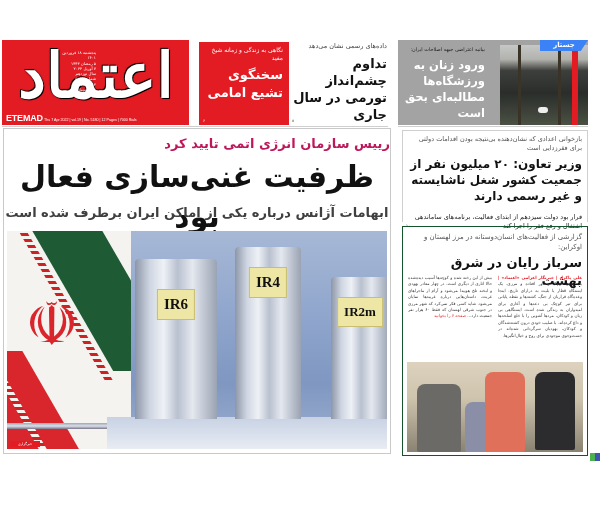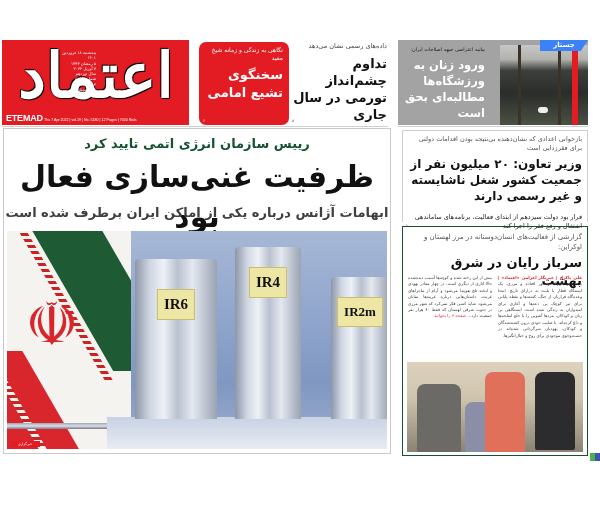--- a/index.html
+++ b/index.html
@@ -35,7 +35,7 @@
 
   .teaser-red {
     position: absolute; left: 199px; top: 42px; width: 90px; height: 83px;
-    background: #e31b23; color: #fff; direction: rtl; text-align: right; padding: 4px 6px; border-radius: 7px;
+    background: #e31b23; color: #fff; direction: rtl; text-align: right; padding: 4px 6px;
   }
   .teaser-red .kicker { font-size: 6px; line-height: 8px; }
   .teaser-red .title { font-size: 13px; font-weight: bold; line-height: 18px; margin-top: 4px; }

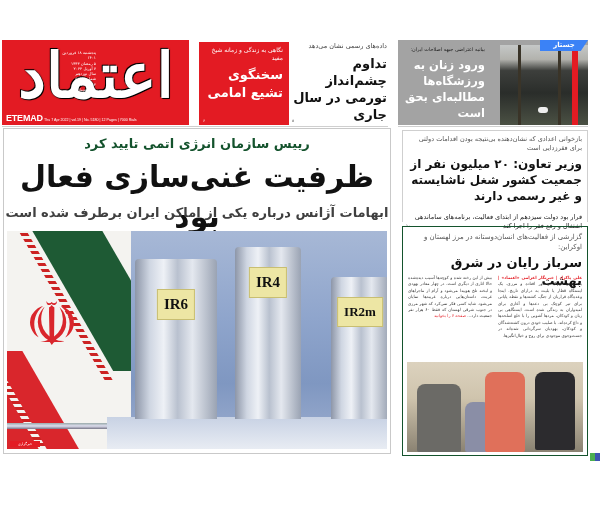--- a/index.html
+++ b/index.html
@@ -84,8 +84,8 @@
     border: 1px solid #c9c9c9; background: #fff;
   }
   .lead .kicker {
-    position: absolute; left: 0; right: 0; top: 7px; text-align: center; direction: rtl;
-    font-size: 13px; font-weight: bold; color: #14532d;
+    position: absolute; left: 0; right: 0; top: 7px; text-align: right; direction: rtl;
+    font-size: 13px; font-weight: bold; color: #be185d;
   }
   .lead .headline {
     position: absolute; left: 0; right: 0; top: 28px; text-align: center; direction: rtl;

